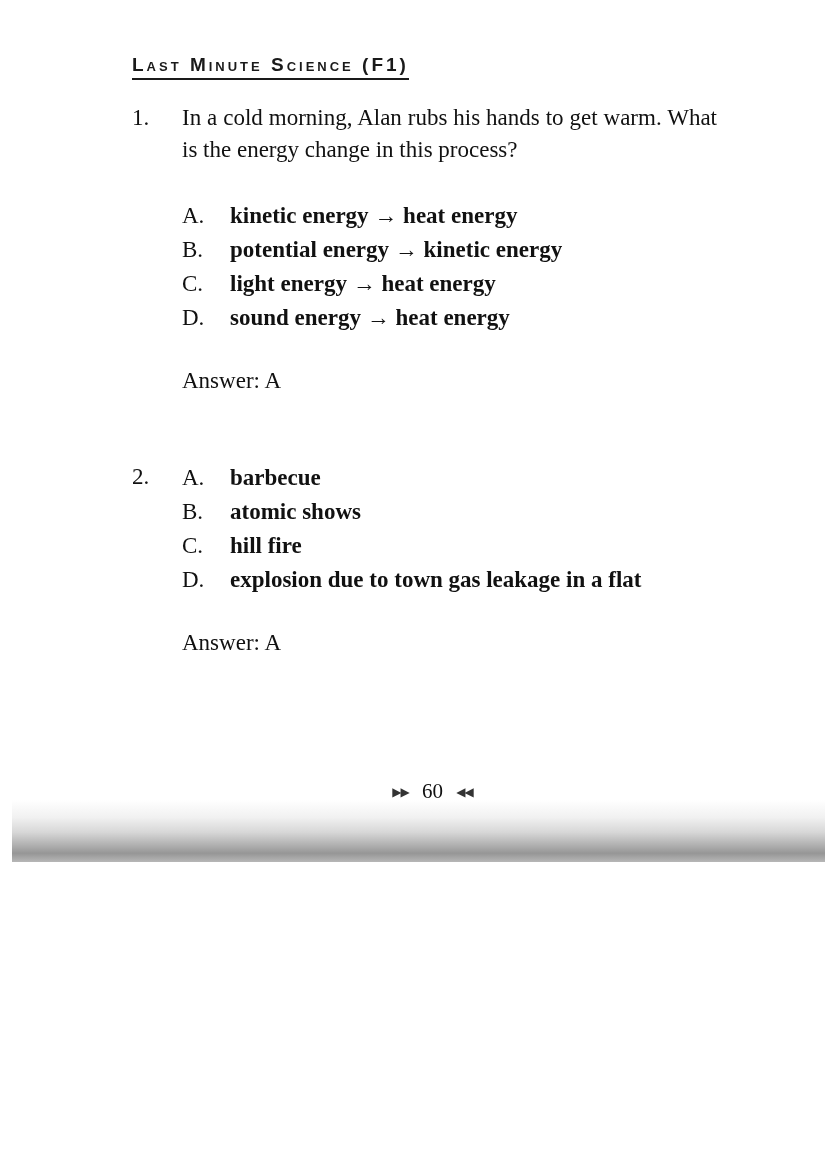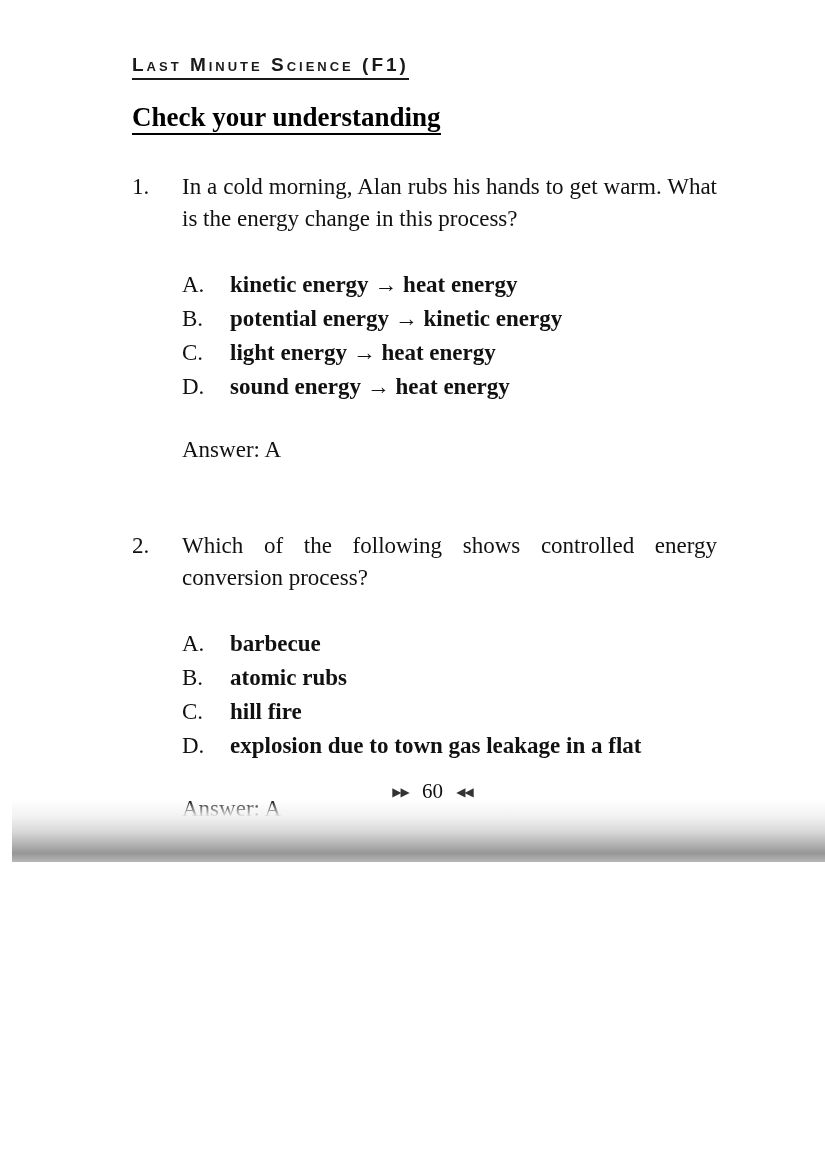--- a/index.html
+++ b/index.html
@@ -156,9 +156,6 @@
 
     <div class="doc-header">Last Minute Science (F1)</div>
 
-    <h1 class="section-title">
-      <span>Check your understanding</span>
-    </h1>
 
     
     <div class="question">

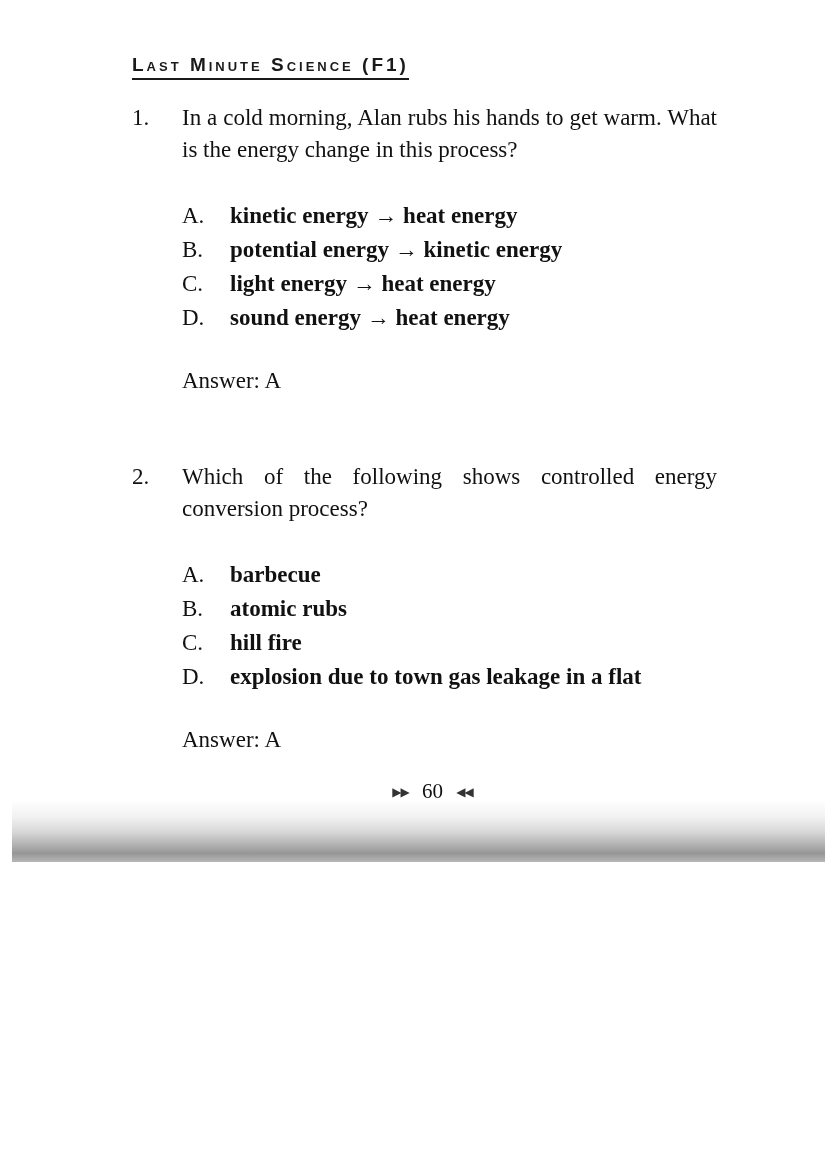--- a/index.html
+++ b/index.html
@@ -191,7 +191,6 @@
     <div class="question">
       <div class="q-num">2.</div>
       <div class="q-body">
-        <div class="q-text">Which of the following shows controlled energy conversion process?</div>
 
         <div class="options">
           <div class="option">

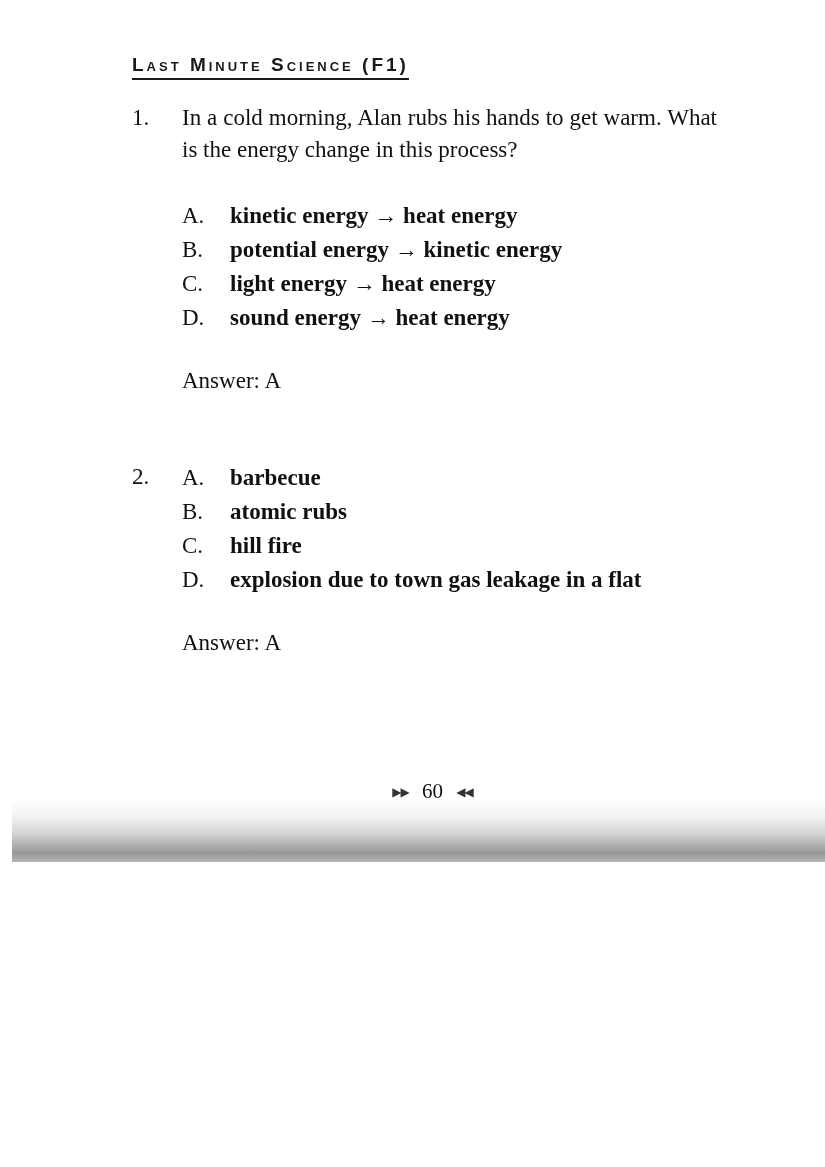--- a/index.html
+++ b/index.html
@@ -199,7 +199,7 @@
           </div>
           <div class="option">
             <span class="opt-letter">B.</span>
-            <span class="opt-text">atomic rubs</span>
+            <span class="opt-text">atomic shows</span>
           </div>
           <div class="option">
             <span class="opt-letter">C.</span>

